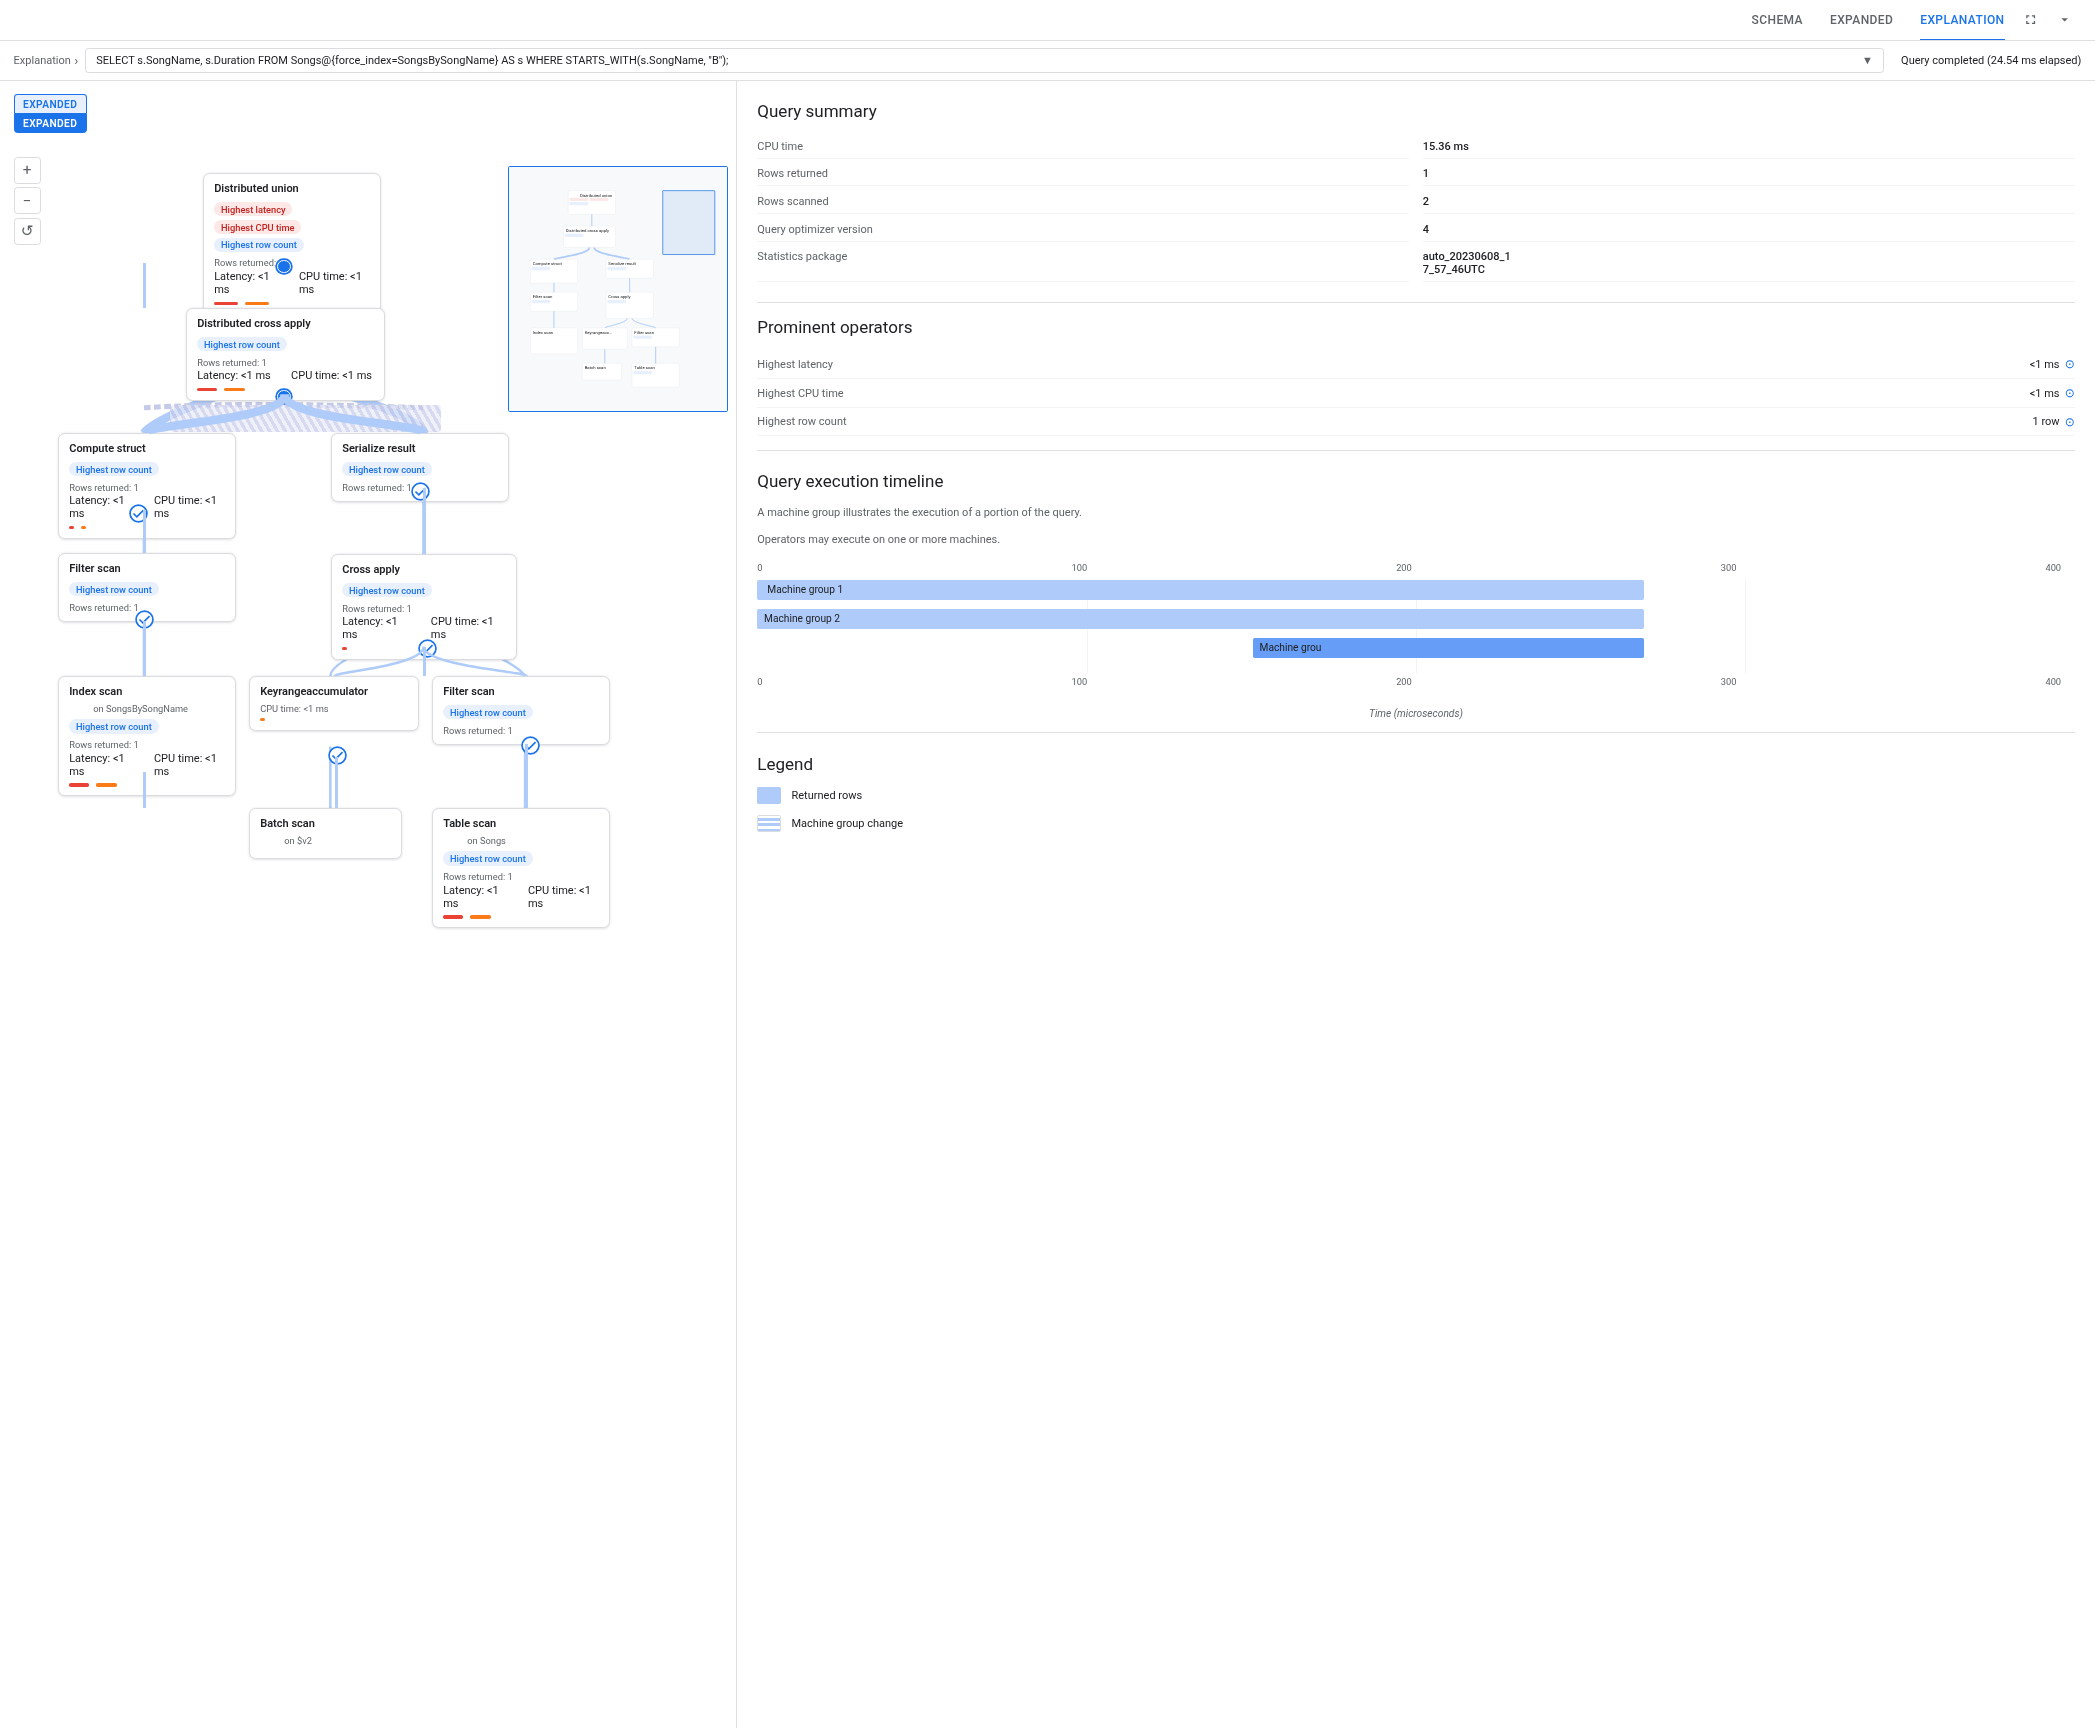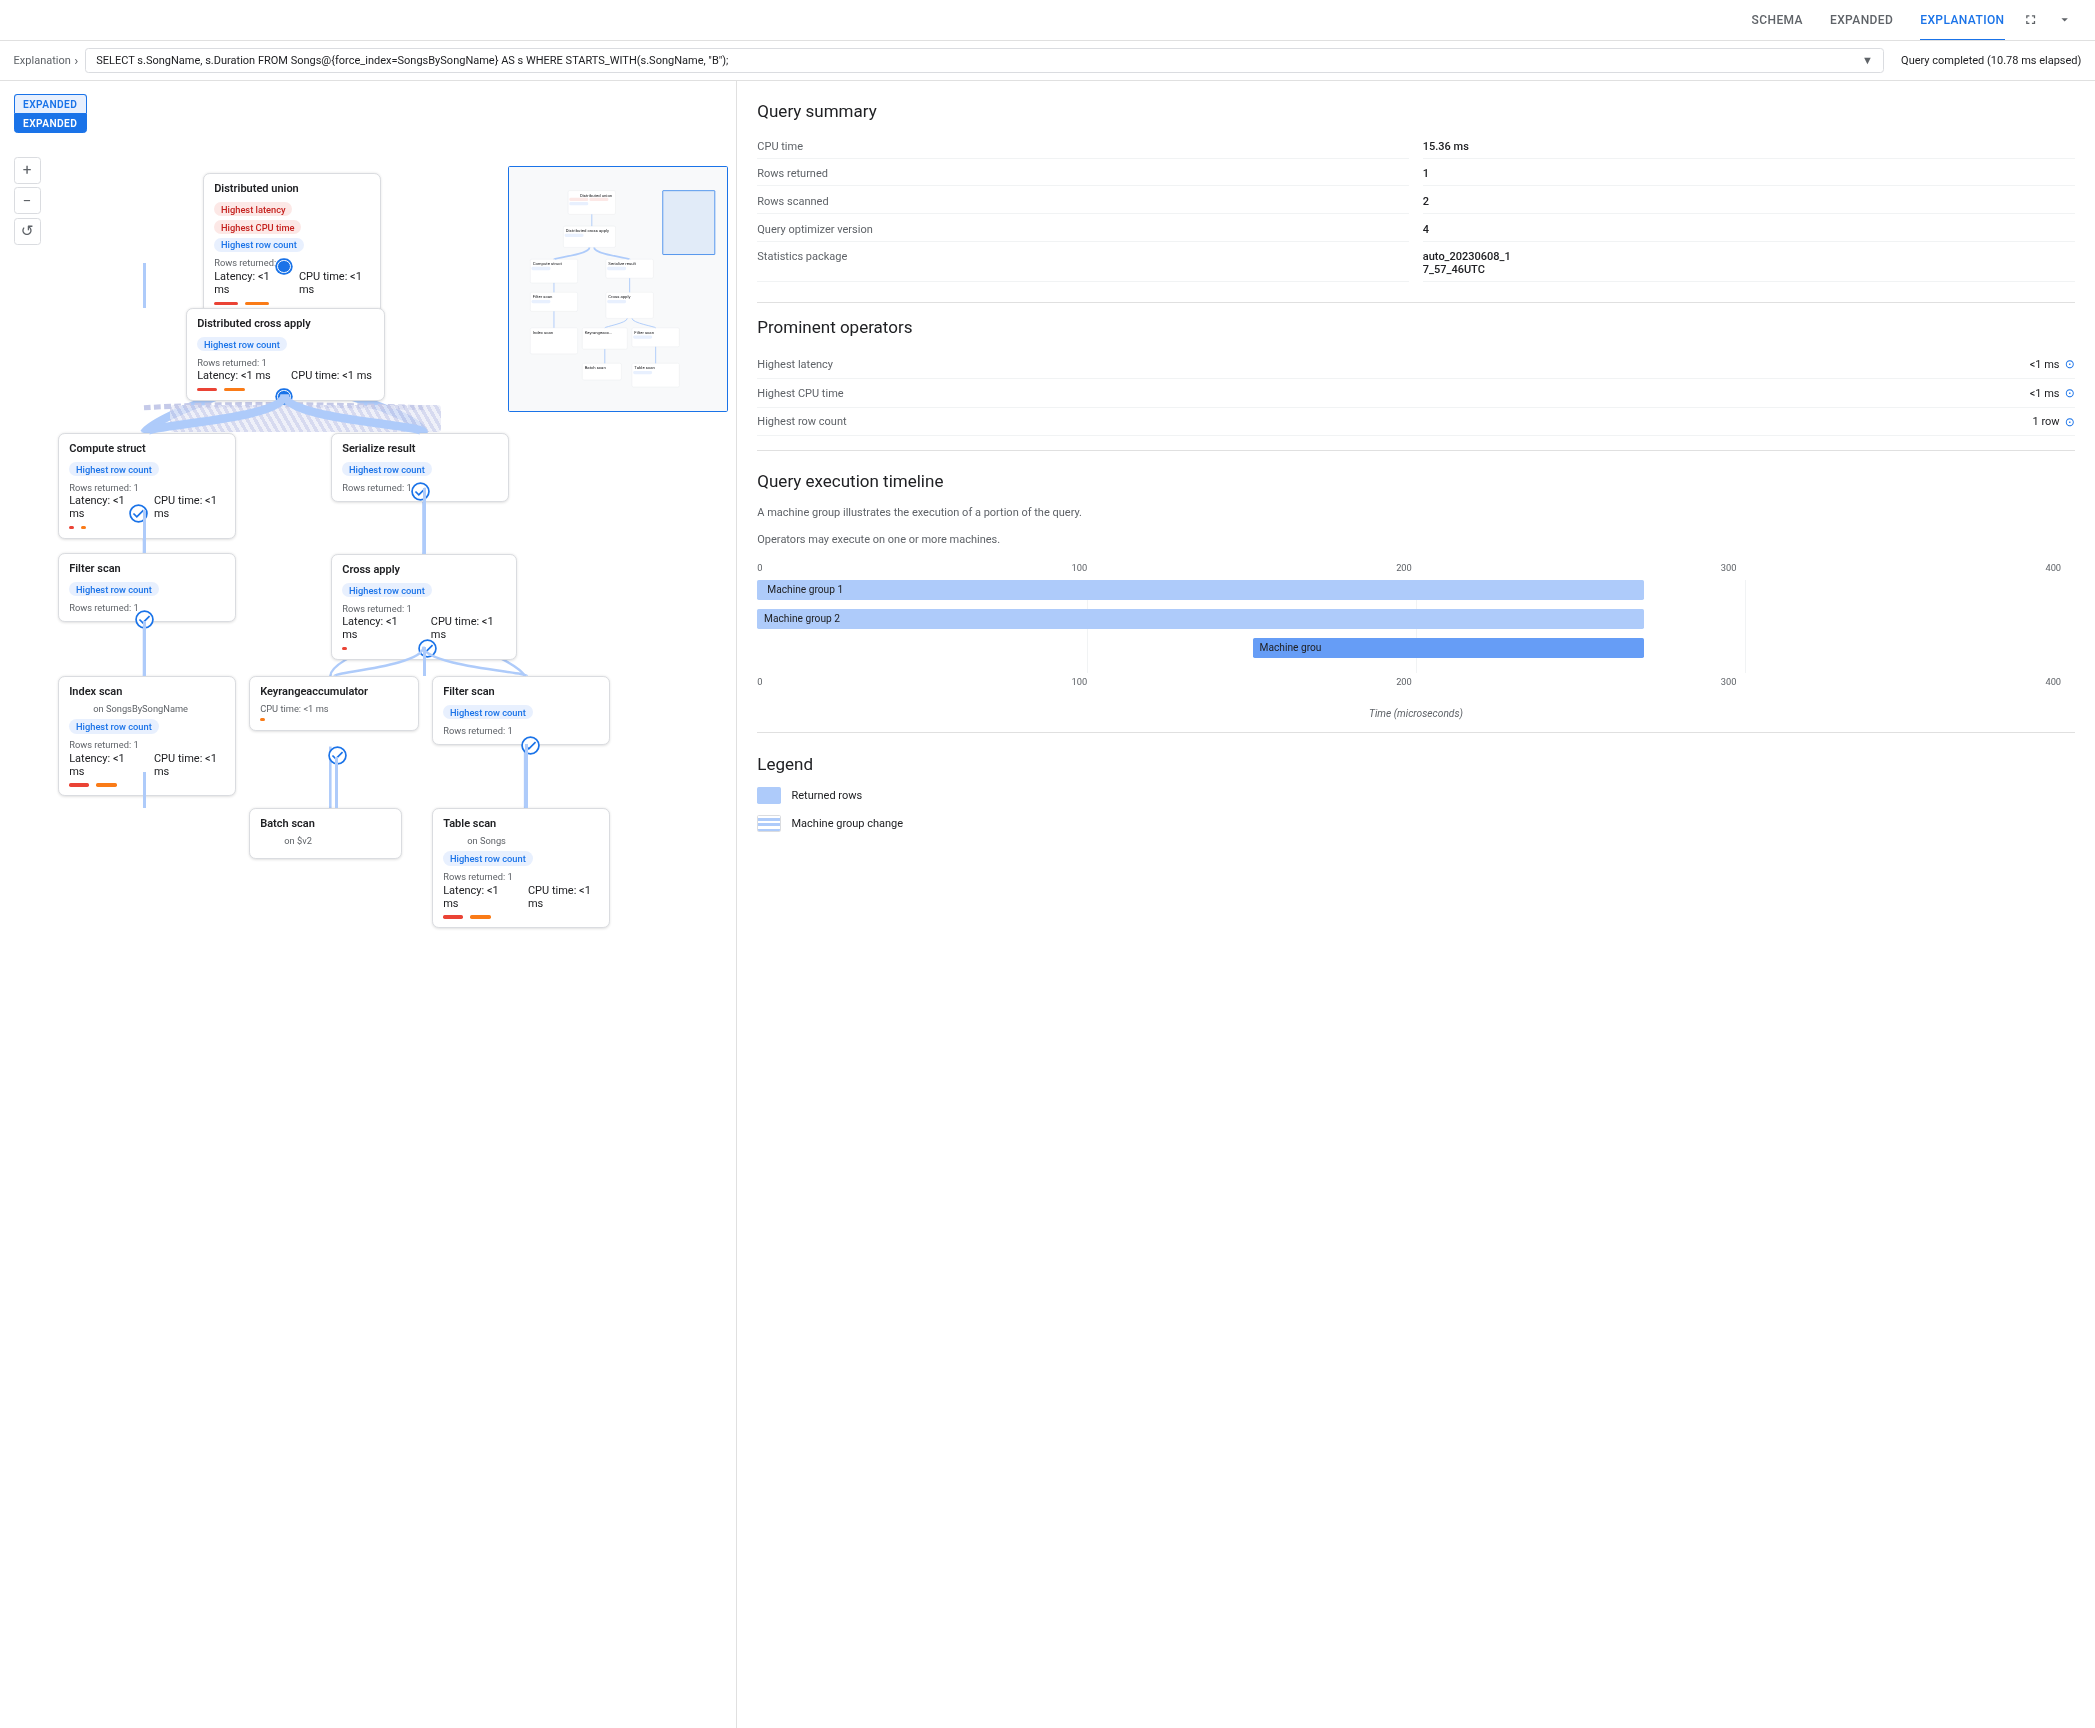--- a/index.html
+++ b/index.html
@@ -117,7 +117,7 @@
     <span>SELECT s.SongName, s.Duration FROM Songs@{force_index=SongsBySongName} AS s WHERE STARTS_WITH(s.SongName, "B");</span>
     <span class="chevron">▼</span>
   </div>
-  <span class="query-status">Query completed (10.78 ms elapsed)</span>
+  <span class="query-status">Query completed (24.54 ms elapsed)</span>
 </div>
 
 <div class="main-layout">

